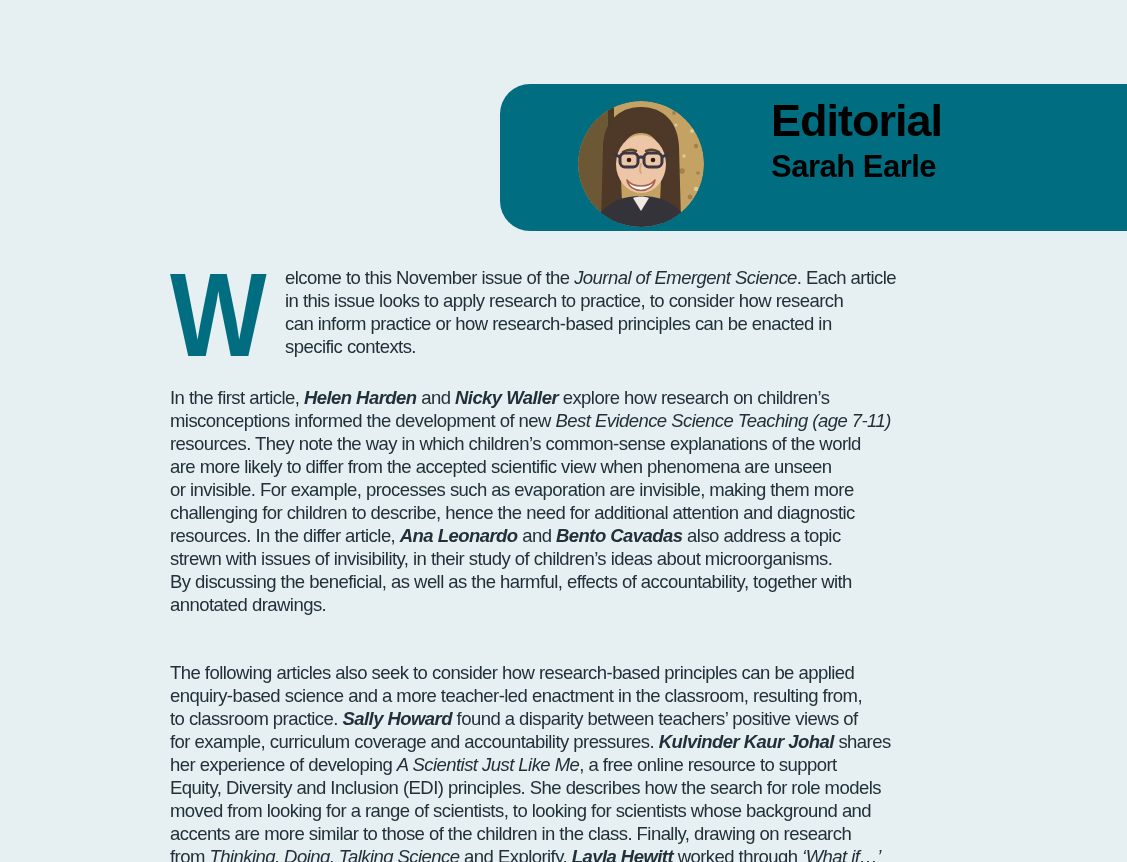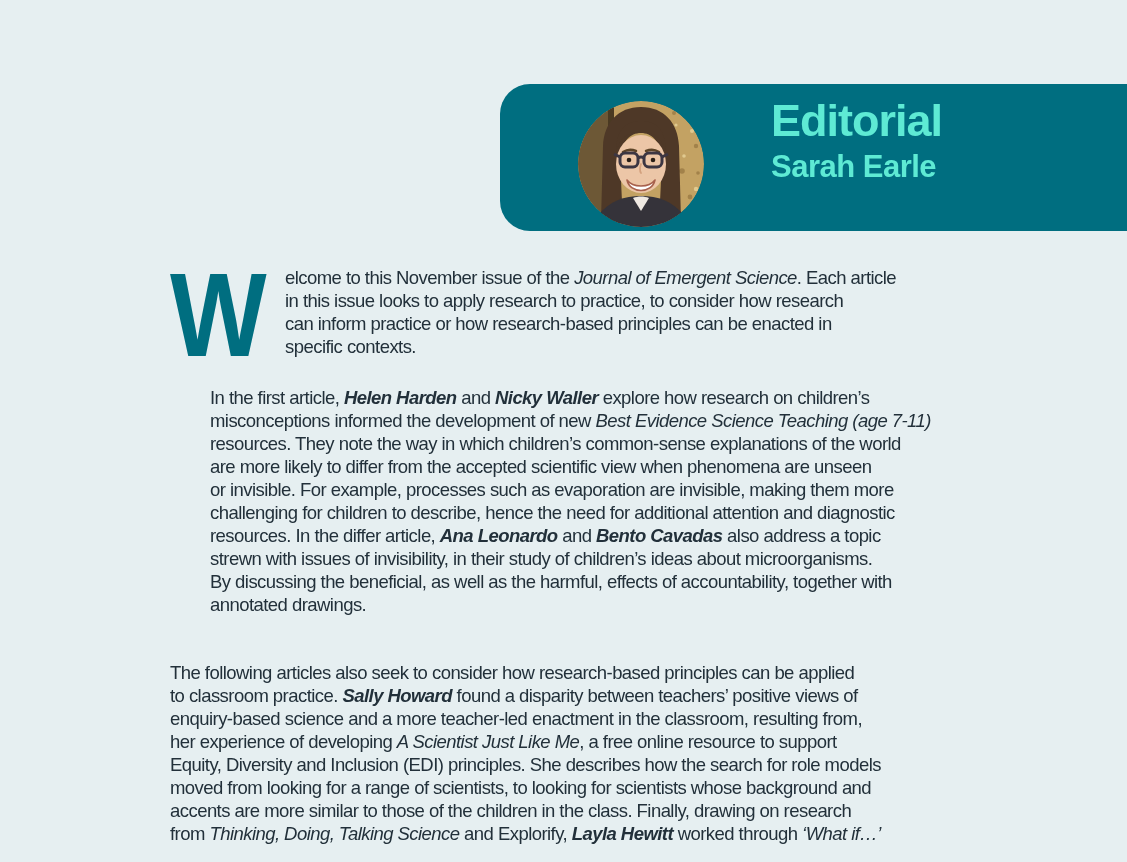--- a/index.html
+++ b/index.html
@@ -36,7 +36,7 @@
   .banner-text{
     position:absolute;
     left:271px; top:10px;
-    color:#5eead4;
+    color:#000000;
   }
   .banner-title{
     font-size:45px;

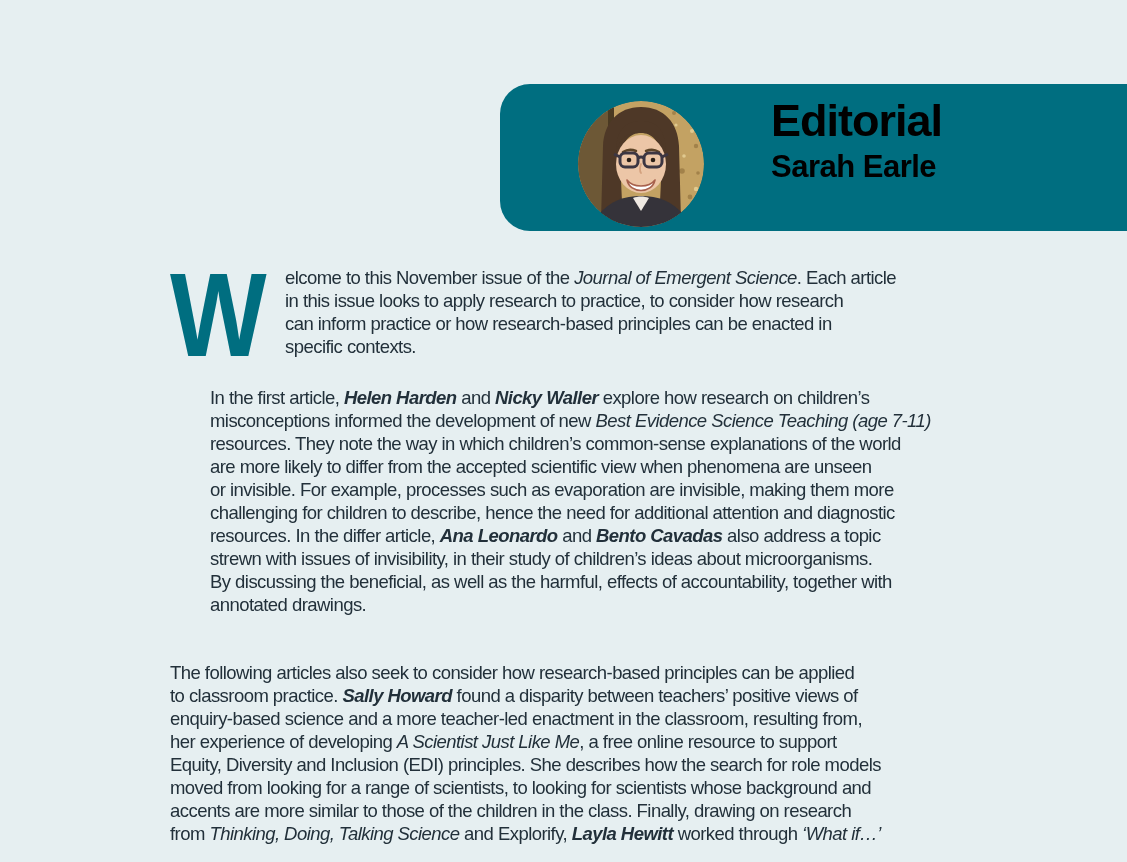--- a/index.html
+++ b/index.html
@@ -62,7 +62,7 @@
   }
   .para{position:absolute;left:0;}
   .para-1{top:266px;padding-left:115px;}
-  .para-2{top:386px;margin-left:40px;}
+  .para-2{top:386px;}
   .para-3{top:661px;}
   .tl{
     white-space:pre;

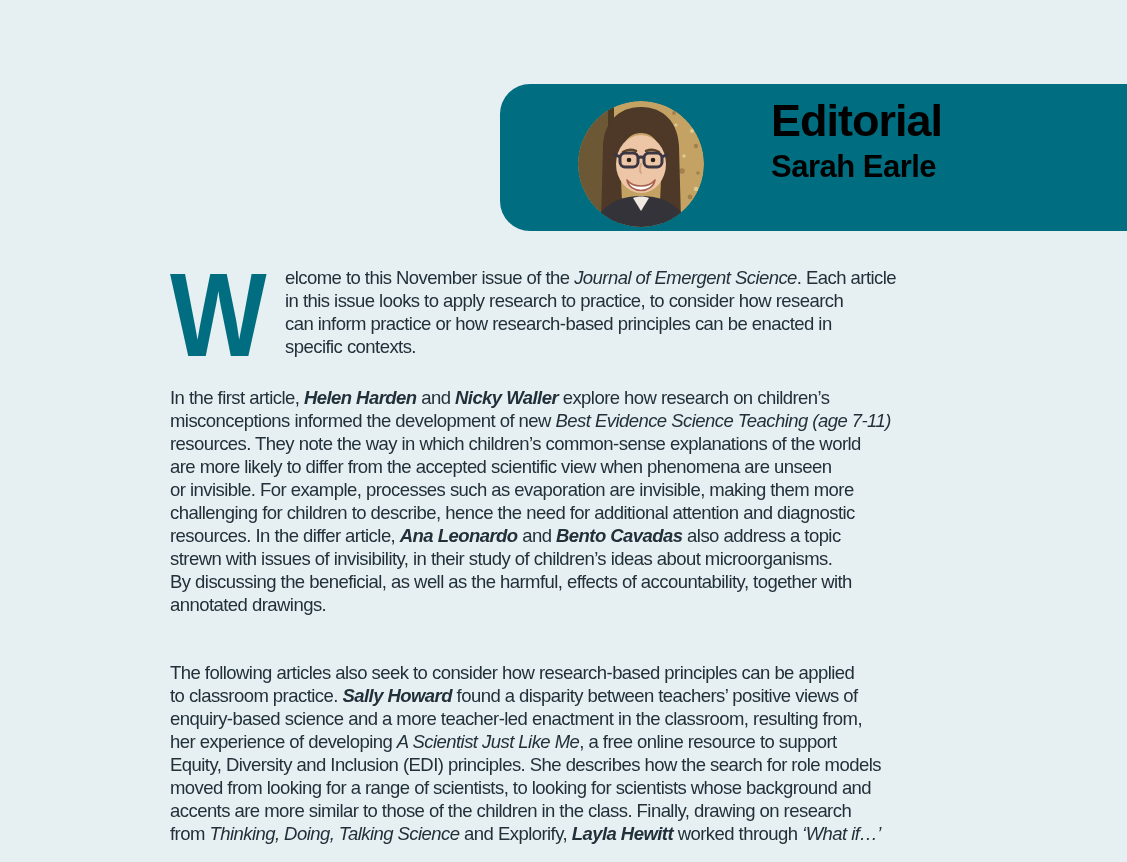--- a/index.html
+++ b/index.html
@@ -169,8 +169,8 @@
     <section class="para para-3">
       <div class="rich">
           <div class="tl"><span>The following articles also seek to consider how research-based principles can be applied</span></div>
+          <div class="tl"><span>enquiry-based science and a more teacher-led enactment in the classroom, resulting from,</span></div>
           <div class="tl"><span>to classroom practice. </span><span class="bi">Sally Howard</span><span> found a disparity between teachers’ positive views of</span></div>
-          <div class="tl"><span>enquiry-based science and a more teacher-led enactment in the classroom, resulting from,</span></div>
           <div class="tl"><span>her experience of developing </span><span class="i">A Scientist Just Like Me</span><span>, a free online resource to support</span></div>
           <div class="tl"><span>Equity, Diversity and Inclusion (EDI) principles. She describes how the search for role models</span></div>
           <div class="tl"><span>moved from looking for a range of scientists, to looking for scientists whose background and</span></div>

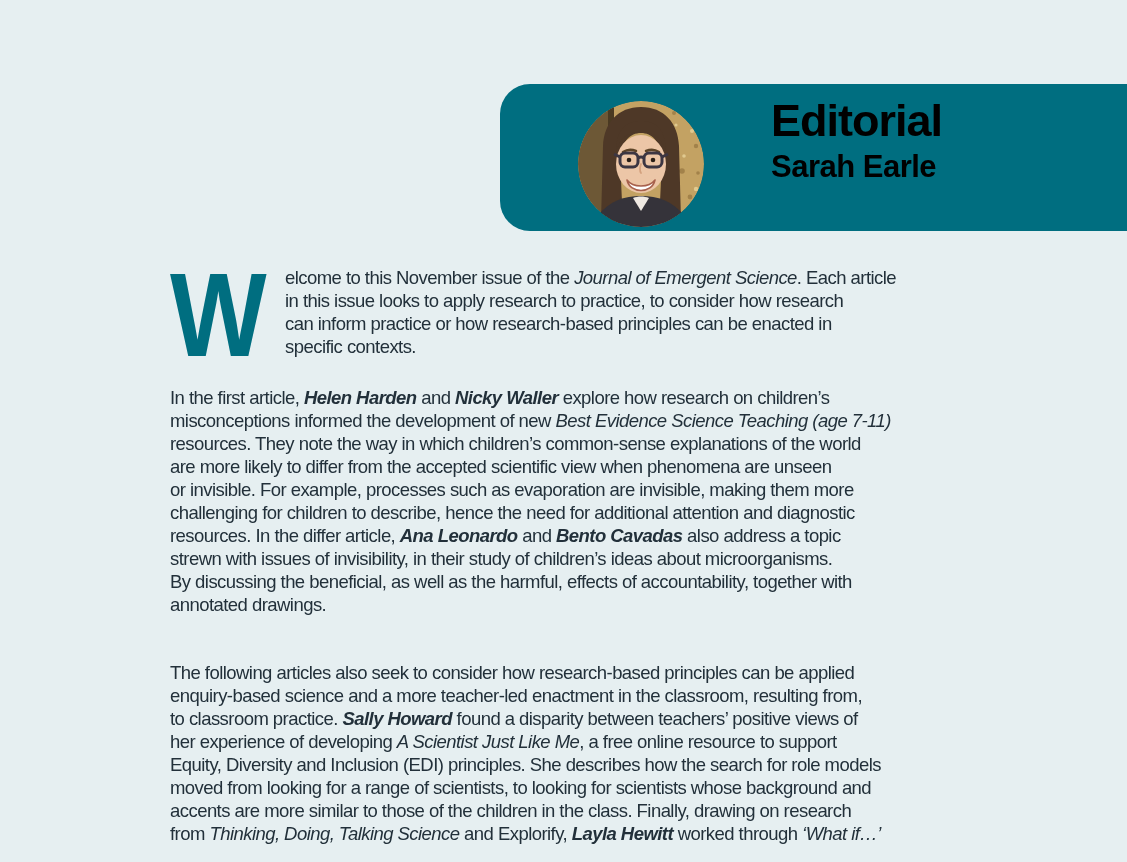--- a/index.html
+++ b/index.html
@@ -171,6 +171,7 @@
           <div class="tl"><span>The following articles also seek to consider how research-based principles can be applied</span></div>
           <div class="tl"><span>enquiry-based science and a more teacher-led enactment in the classroom, resulting from,</span></div>
           <div class="tl"><span>to classroom practice. </span><span class="bi">Sally Howard</span><span> found a disparity between teachers’ positive views of</span></div>
+          <div class="tl"><span>for example, curriculum coverage and accountability pressures. </span><span class="bi">Kulvinder Kaur Johal</span><span> shares</span></div>
           <div class="tl"><span>her experience of developing </span><span class="i">A Scientist Just Like Me</span><span>, a free online resource to support</span></div>
           <div class="tl"><span>Equity, Diversity and Inclusion (EDI) principles. She describes how the search for role models</span></div>
           <div class="tl"><span>moved from looking for a range of scientists, to looking for scientists whose background and</span></div>

